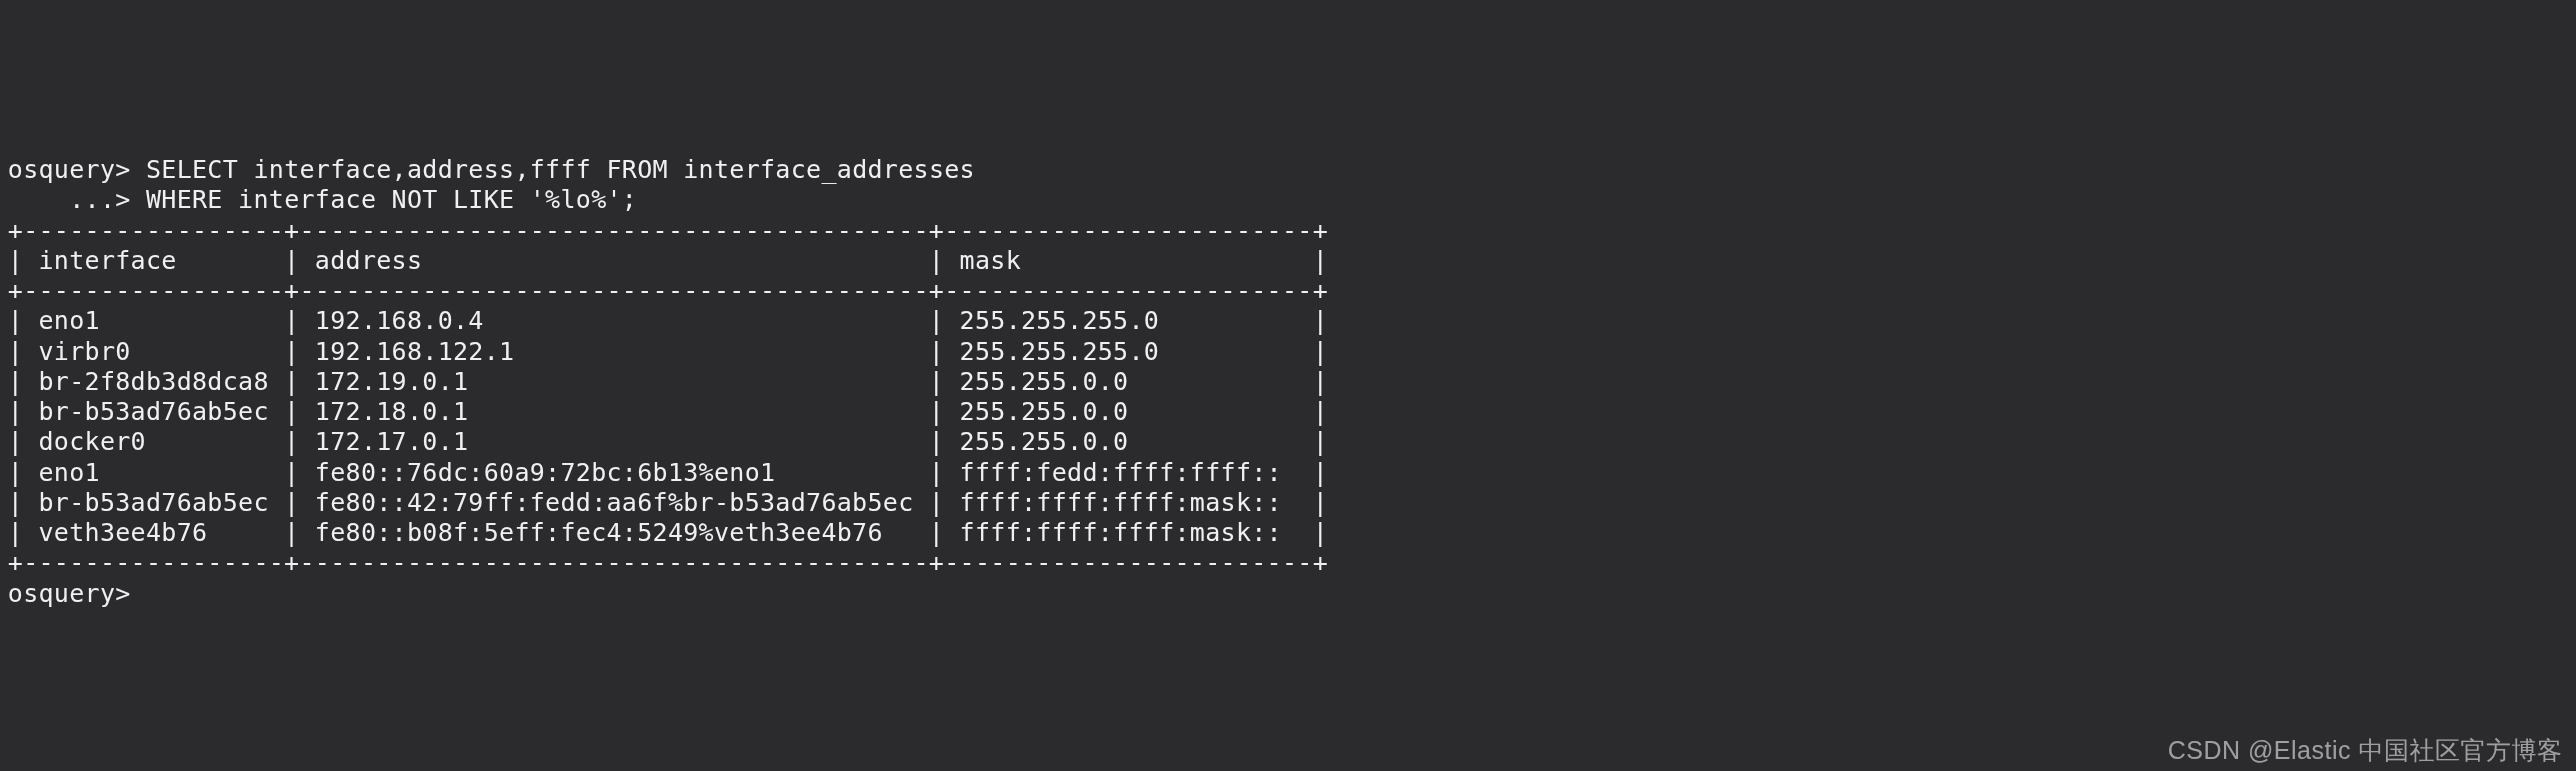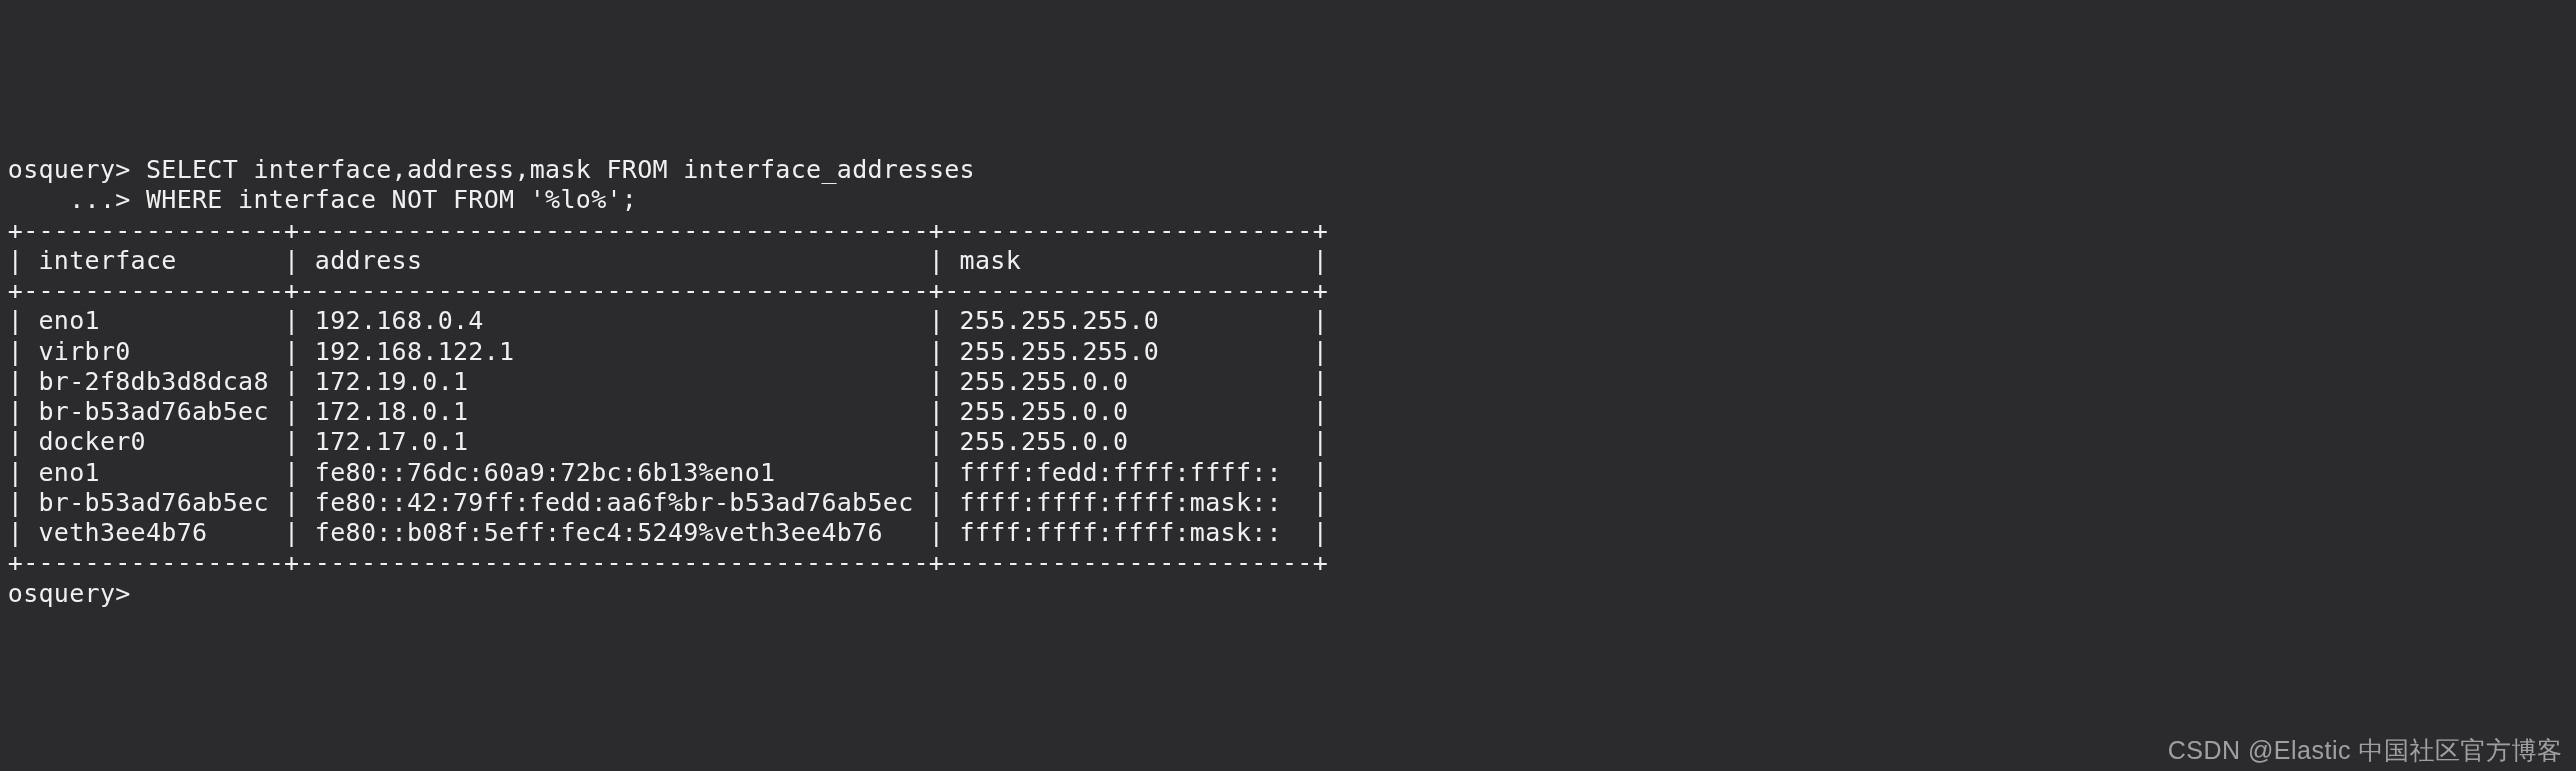--- a/index.html
+++ b/index.html
@@ -51,7 +51,7 @@
 
 
 <div class="terminal">
-<span class="prompt-line"><span>osquery&gt; </span><span>SELECT interface,address,mask FROM interface_addresses</span></span>
+<span class="prompt-line"><span>osquery&gt; </span><span>SELECT interface,address,ffff FROM interface_addresses</span></span>
 <span class="prompt-line"><span>    ...&gt; </span><span>WHERE interface NOT FROM '%lo%';</span></span>
 <span>+-----------------+-----------------------------------------+------------------------+</span>
 <span>| interface       | address                                 | mask                   |</span>

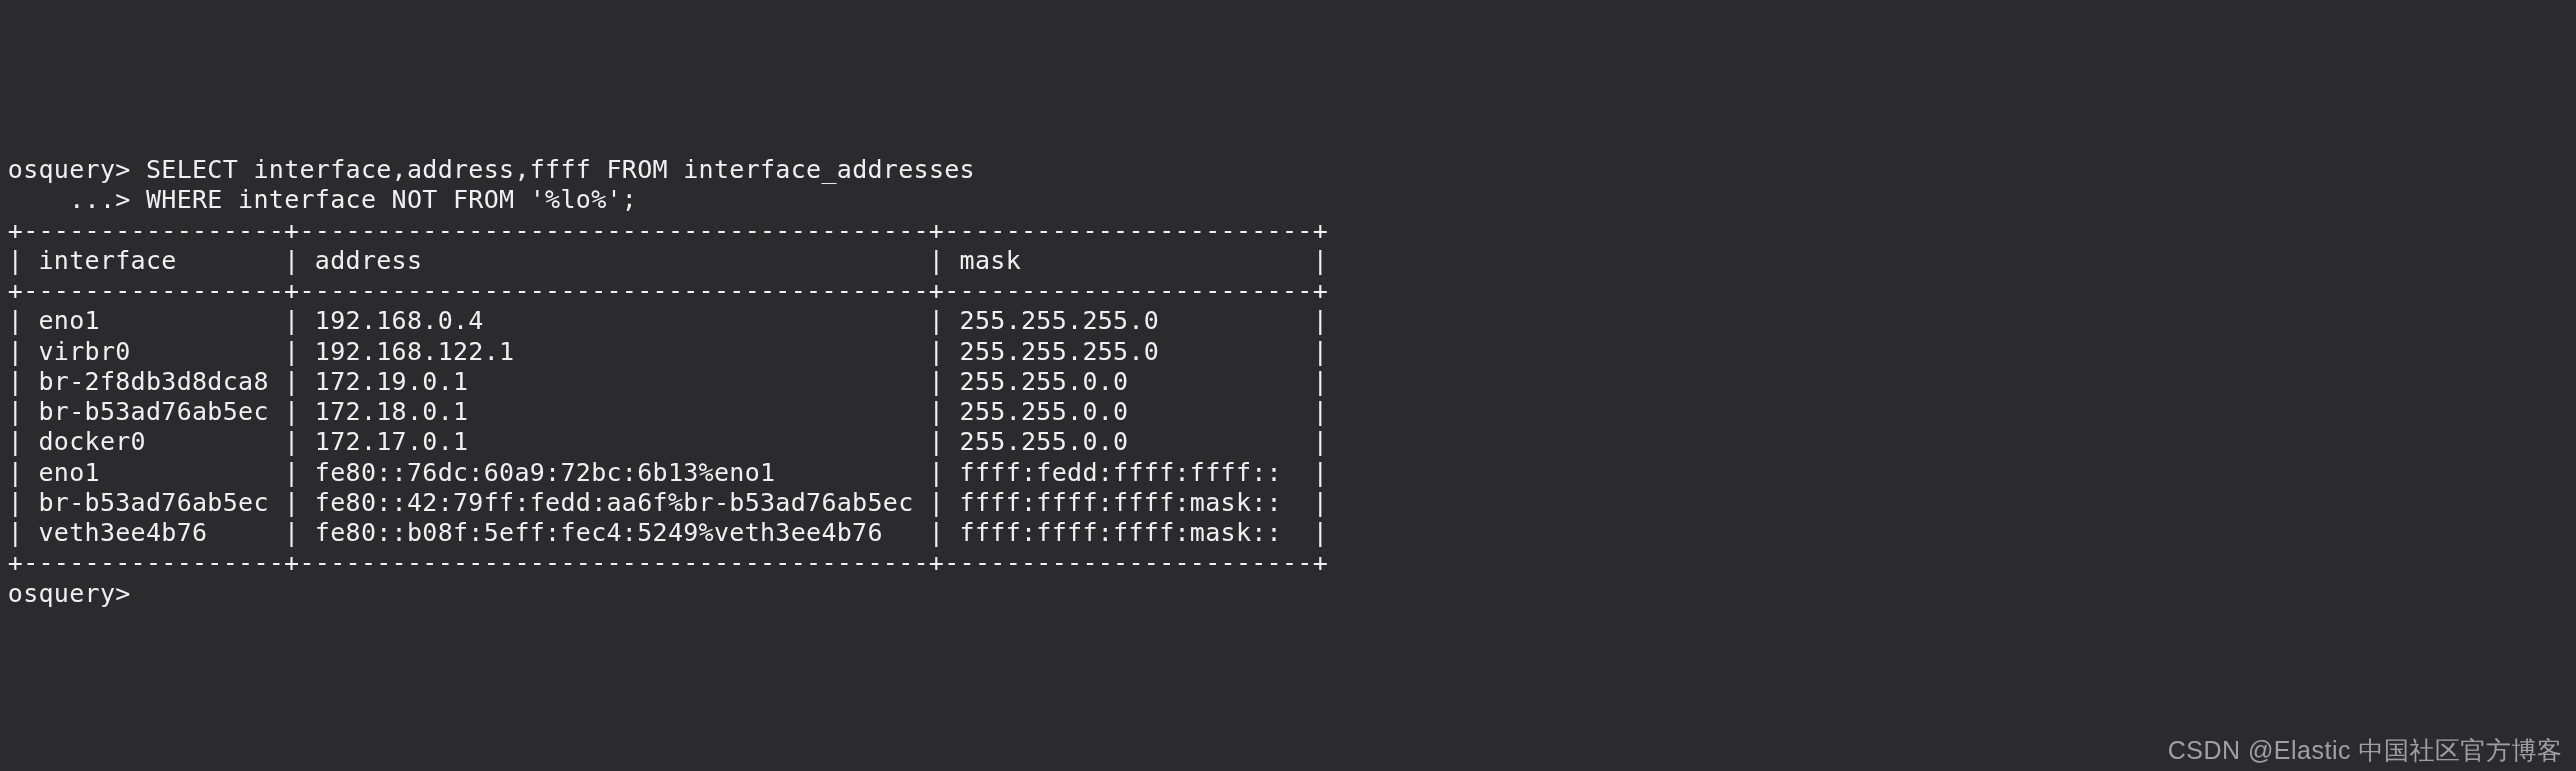--- a/index.html
+++ b/index.html
@@ -52,7 +52,7 @@
 
 <div class="terminal">
 <span class="prompt-line"><span>osquery&gt; </span><span>SELECT interface,address,ffff FROM interface_addresses</span></span>
-<span class="prompt-line"><span>    ...&gt; </span><span>WHERE interface NOT FROM '%lo%';</span></span>
+<span class="prompt-line"><span>    ...&gt; </span><span>WHERE interface NOT LIKE '%lo%';</span></span>
 <span>+-----------------+-----------------------------------------+------------------------+</span>
 <span>| interface       | address                                 | mask                   |</span>
 <span>+-----------------+-----------------------------------------+------------------------+</span>

